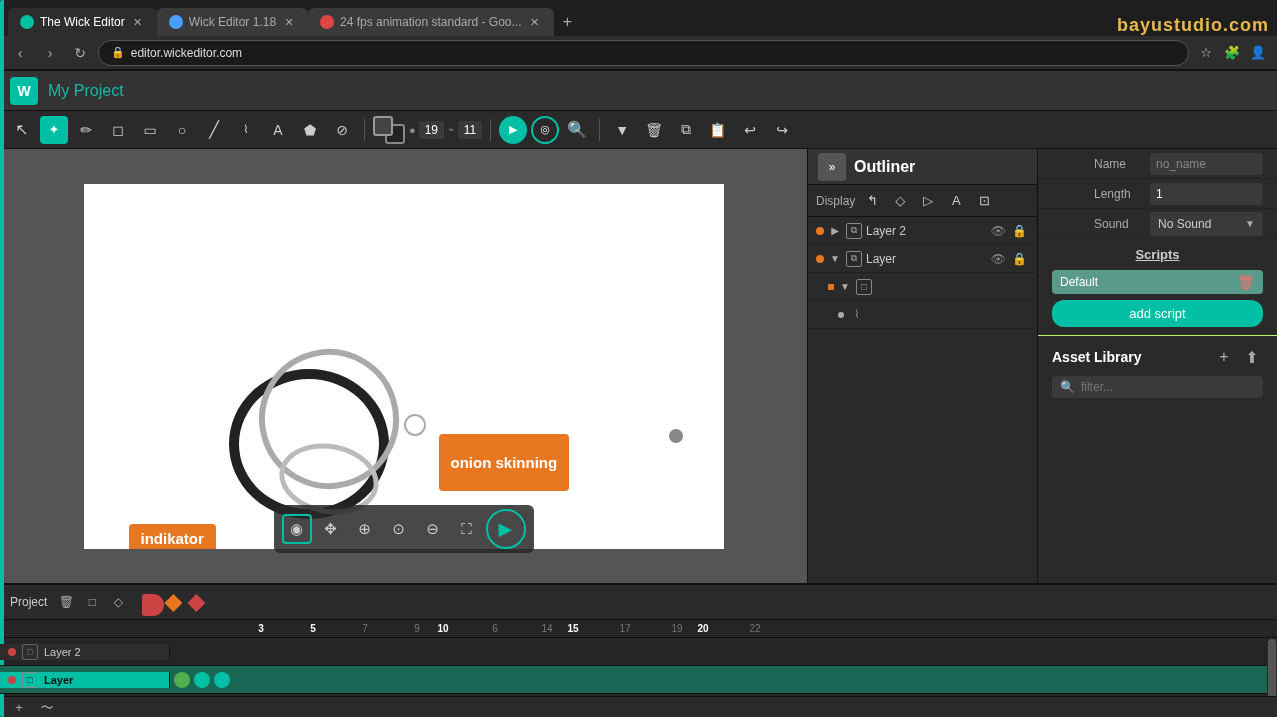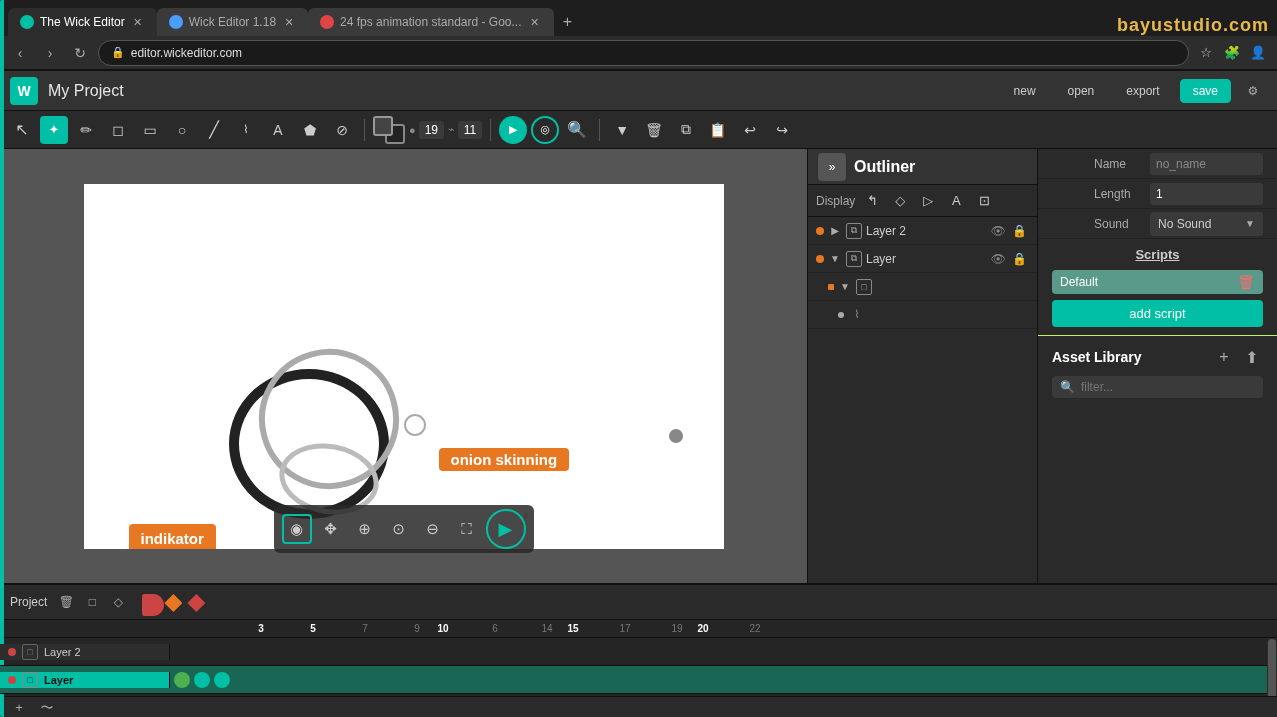--- a/index.html
+++ b/index.html
@@ -28,7 +28,7 @@
     
     .app-topbar { display: flex; align-items: center; height: 40px; background: #333; border-bottom: 1px solid #111; padding: 0 10px; gap: 10px; }
     .app-logo { width: 28px; height: 28px; background: #00bfa5; border-radius: 4px; display: flex; align-items: center; justify-content: center; color: #fff; font-size: 14px; font-weight: bold; }
-    .app-title { font-size: 16px; color: #e5e5e5; font-weight: 500; flex: 1; }
+    .app-title { font-size: 16px; color: #14b8a6; font-weight: 500; flex: 1; }
     .app-topbar-actions { display: flex; align-items: center; gap: 8px; }
     .topbar-btn { padding: 4px 12px; border-radius: 4px; border: none; background: transparent; color: #ccc; cursor: pointer; font-size: 12px; }
     .topbar-btn.save { background: #00bfa5; color: #fff; border: 1px solid #00bfa5; }

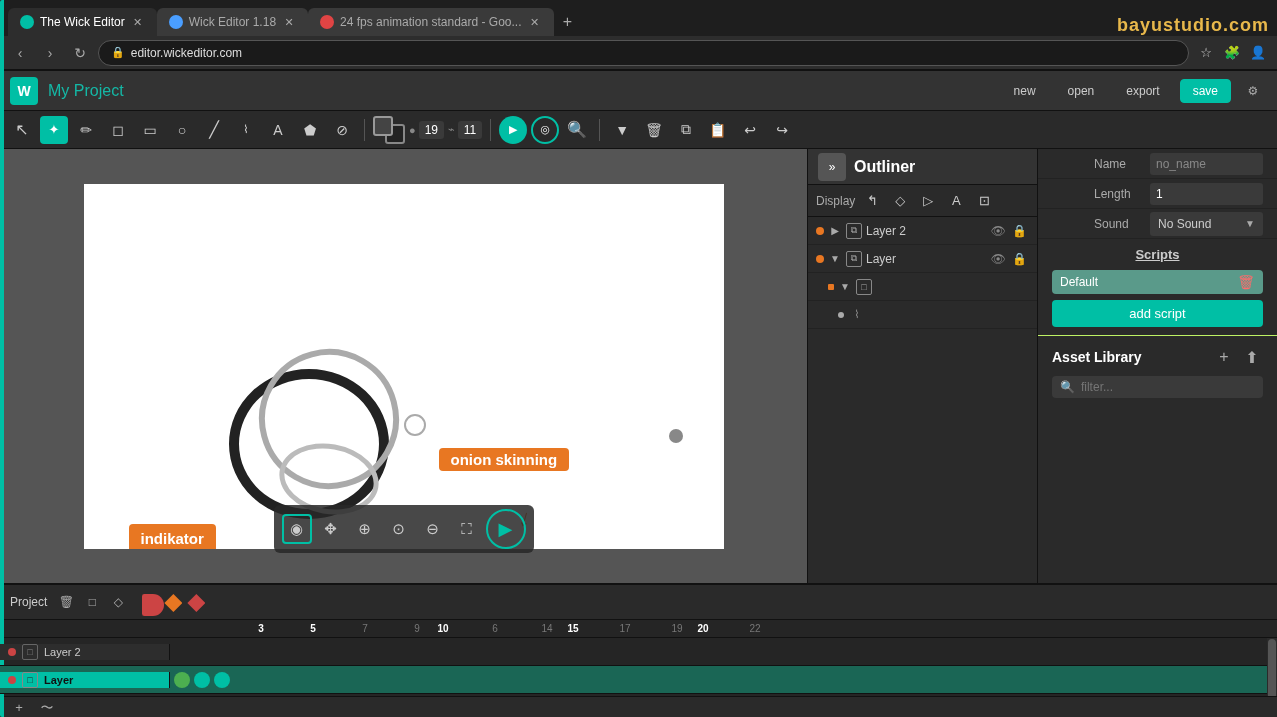--- a/index.html
+++ b/index.html
@@ -178,13 +178,6 @@
       <span>W</span>
     </div>
     <span class="app-title">My Project</span>
-    <div class="app-topbar-actions">
-      <button class="topbar-btn">new</button>
-      <button class="topbar-btn">open</button>
-      <button class="topbar-btn">export</button>
-      <button class="topbar-btn save">save</button>
-      <div class="topbar-gear">⚙</div>
-    </div>
   </div>
 
   <div class="toolbar">

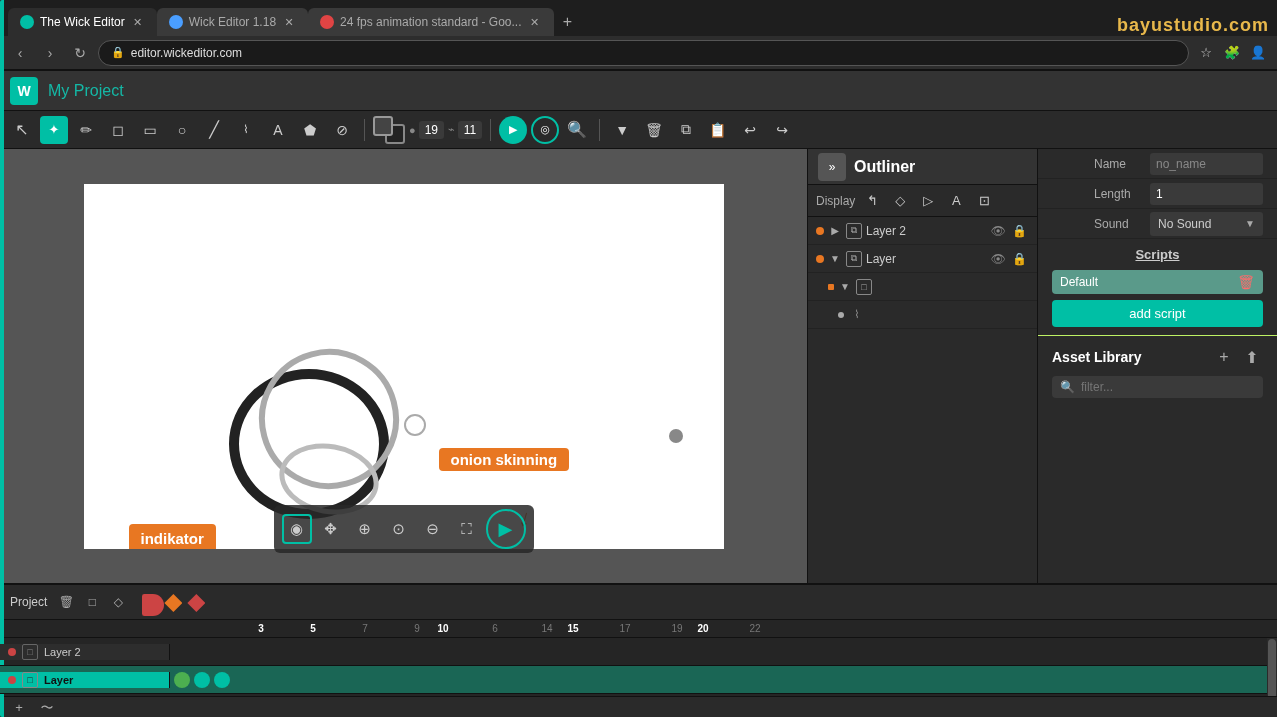--- a/index.html
+++ b/index.html
@@ -102,7 +102,7 @@
     .script-item { display: flex; align-items: center; background: #5a9a8a; border-radius: 4px; padding: 4px 8px; margin-bottom: 6px; cursor: pointer; }
     .script-name { flex: 1; color: #fff; font-size: 12px; }
     .script-delete { color: #ff6b6b; font-size: 14px; cursor: pointer; }
-    .add-script-btn { width: 100%; background: #00bfa5; color: #fff; border: none; border-radius: 4px; padding: 6px; font-size: 13px; cursor: pointer; text-align: center; }
+    .add-script-btn { width: 100%; background: #00bfa5; color: #fff; border: none; border-radius: 12px; padding: 6px; font-size: 13px; cursor: pointer; text-align: center; }
 
     .asset-library { padding: 10px 14px; border-top: 1px solid #bef264; }
     .asset-header { display: flex; align-items: center; margin-bottom: 8px; gap: 6px; }

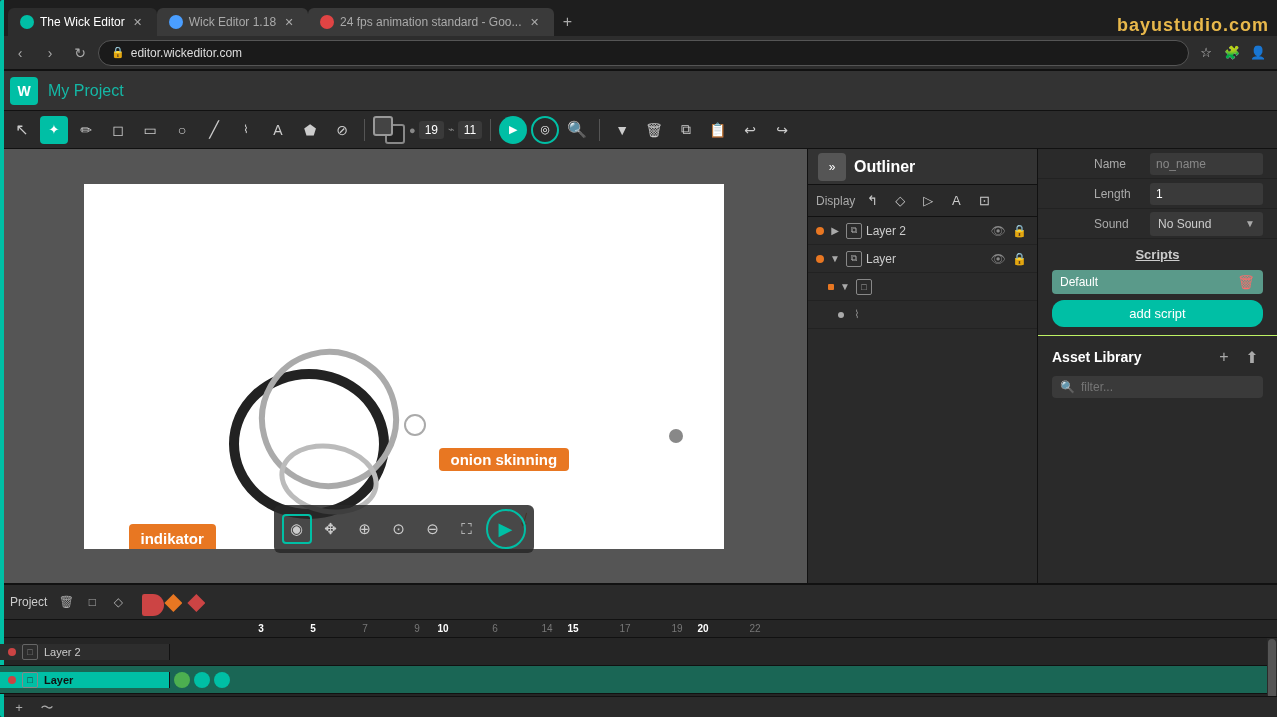--- a/index.html
+++ b/index.html
@@ -54,7 +54,7 @@
     .play-btn { width: 40px; height: 40px; border-radius: 50%; background: transparent; border: 2px solid #00bfa5; display: flex; align-items: center; justify-content: center; cursor: pointer; color: #00bfa5; font-size: 18px; }
 
     
-    .label-onion { position: absolute; background: #e87722; color: #fff; padding: 3px 12px; border-radius: 4px; font-size: 15px; font-weight: bold; top: 264px; left: 355px; }
+    .label-onion { position: absolute; background: #e87722; color: #fff; padding: 20px 12px; border-radius: 4px; font-size: 15px; font-weight: bold; top: 250px; left: 355px; }
     .label-indicator { position: absolute; background: #e87722; color: #fff; padding: 6px 12px; border-radius: 4px; font-size: 15px; font-weight: bold; top: 340px; left: 45px; }
 
     

